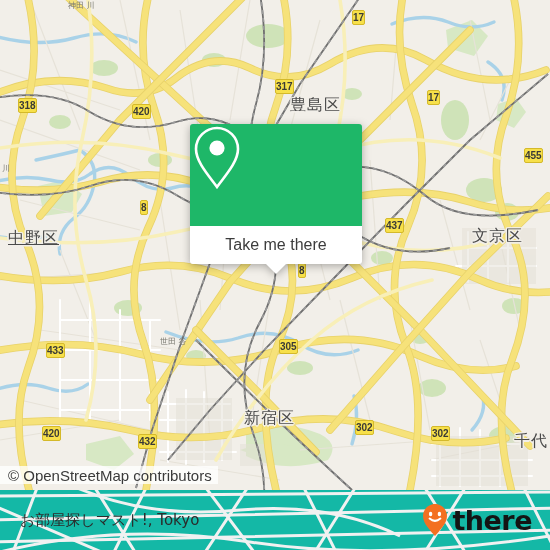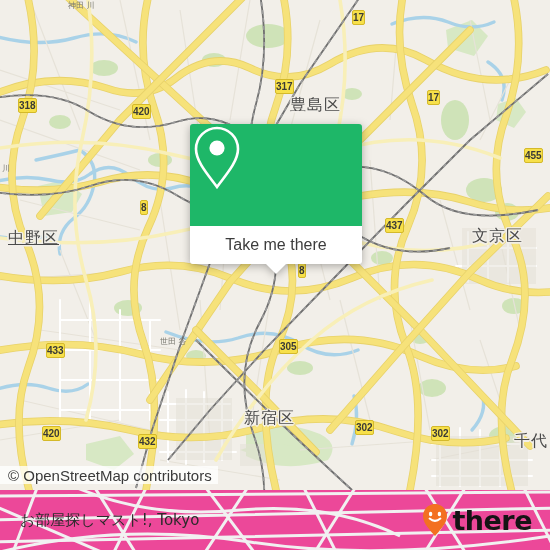--- a/index.html
+++ b/index.html
@@ -112,7 +112,7 @@
     position: absolute;
     left: 0; top: 490px;
     width: 550px; height: 60px;
-    background: #ec4899;
+    background: #14b8a6;
     overflow: hidden;
   }
   #footer-watermark { position: absolute; left: 0; top: 0; }

